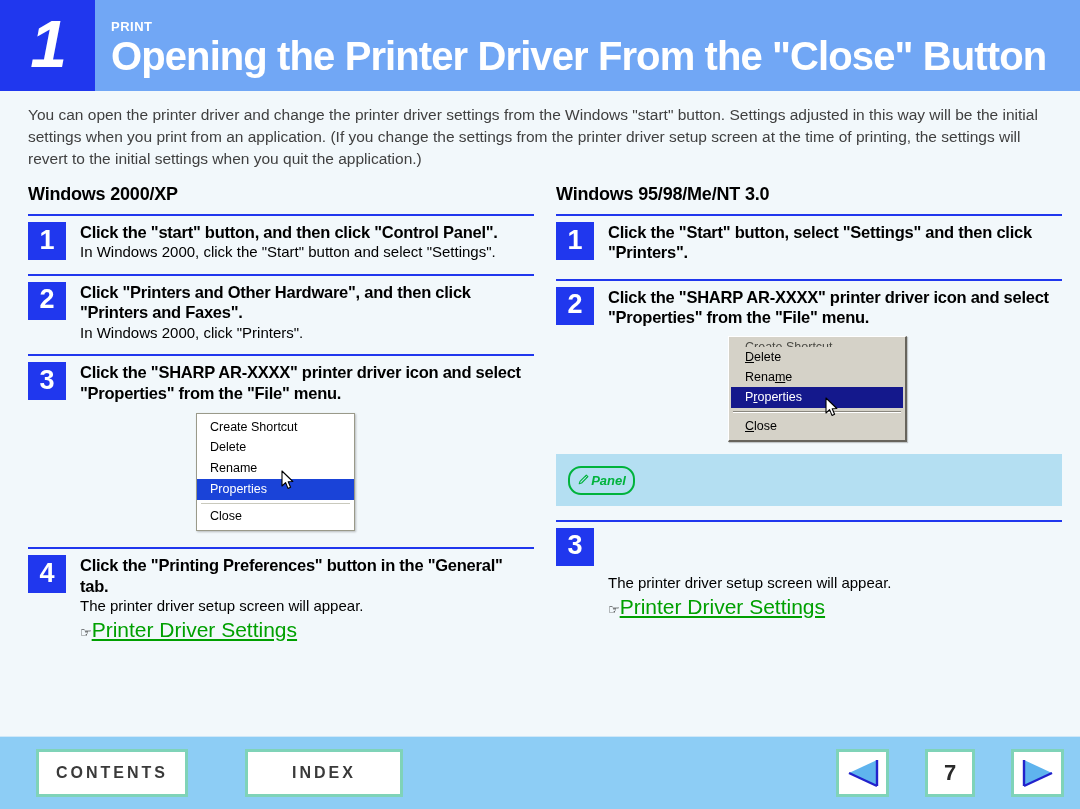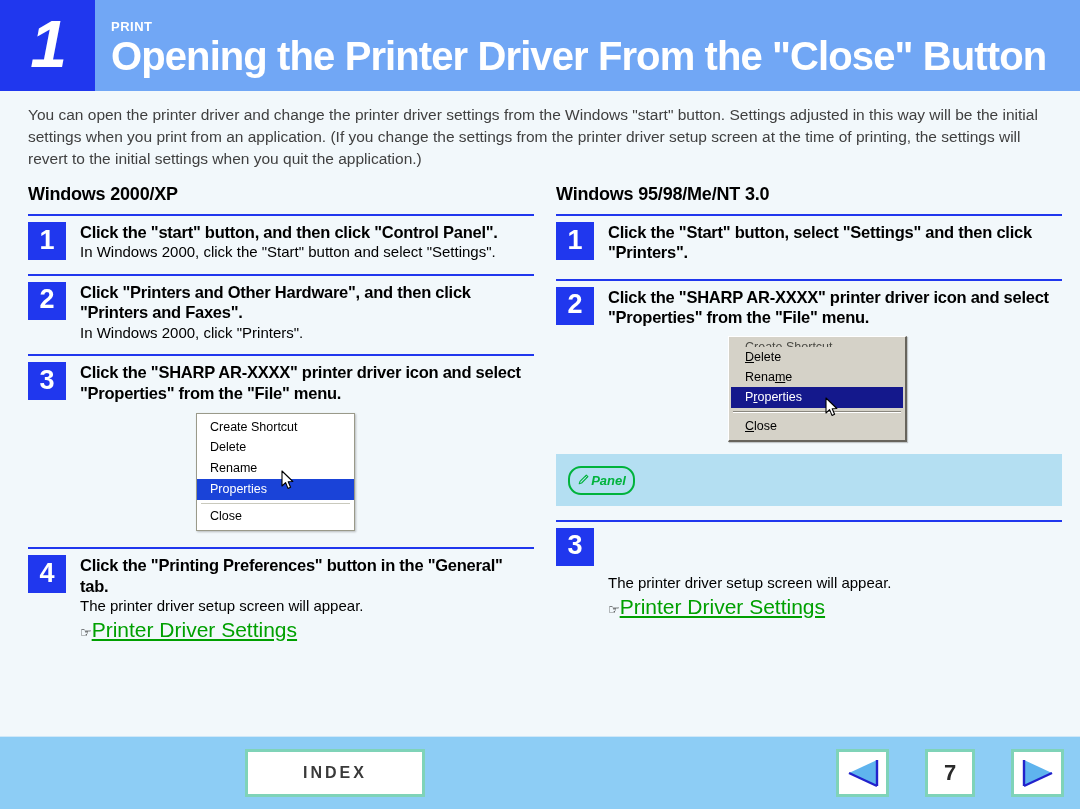--- a/index.html
+++ b/index.html
@@ -486,6 +486,9 @@
 </div>
 
 <div class="footer">
+  <div class="fbtn" id="btn-contents">
+    <span class="fbtn-label">CONTENTS</span>
+  </div>
   <div class="fbtn" id="btn-index">
     <span class="fbtn-label">INDEX</span>
   </div>

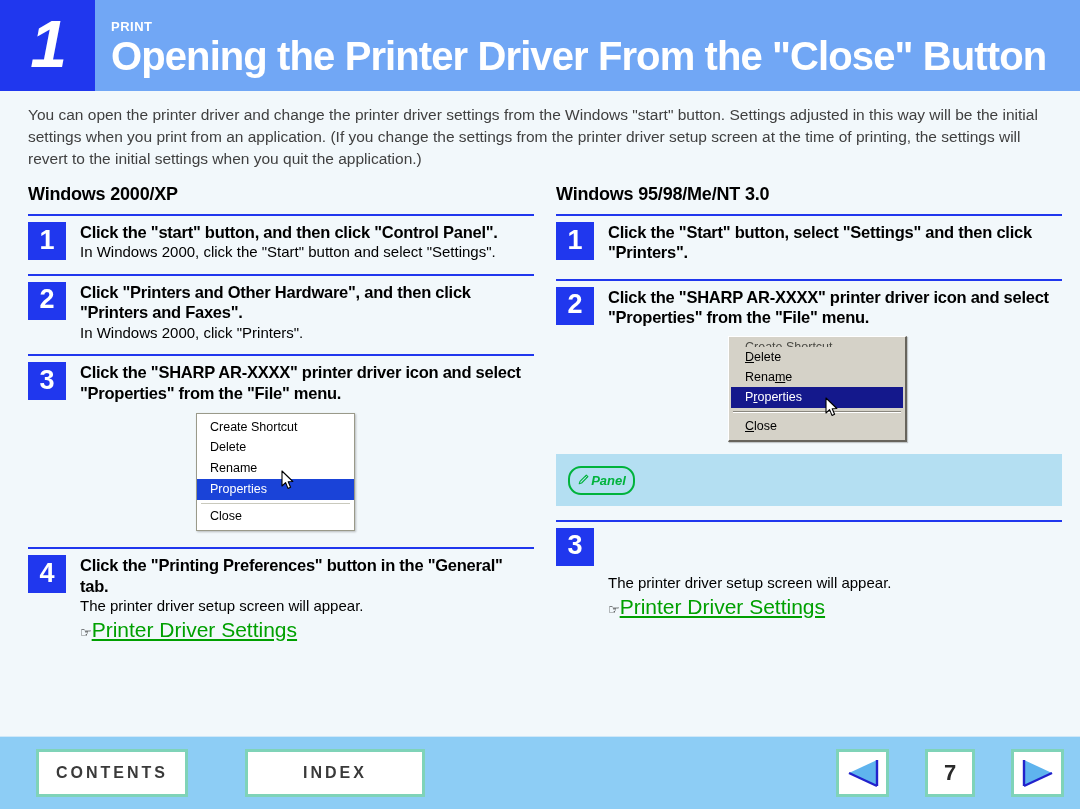--- a/index.html
+++ b/index.html
@@ -343,7 +343,7 @@
     font-family: "Liberation Sans", sans-serif;
   }
   #btn-contents { left: 36px; width: 152px; }
-  #btn-index    { left: 245px; width: 180px; }
+  #btn-index    { left: 245px; width: 158px; }
   #btn-prev     { left: 836px; width: 53px; }
   #btn-page     { left: 925px; width: 50px; border-color: #7fd3b8; }
   #btn-next     { left: 1011px; width: 53px; }

